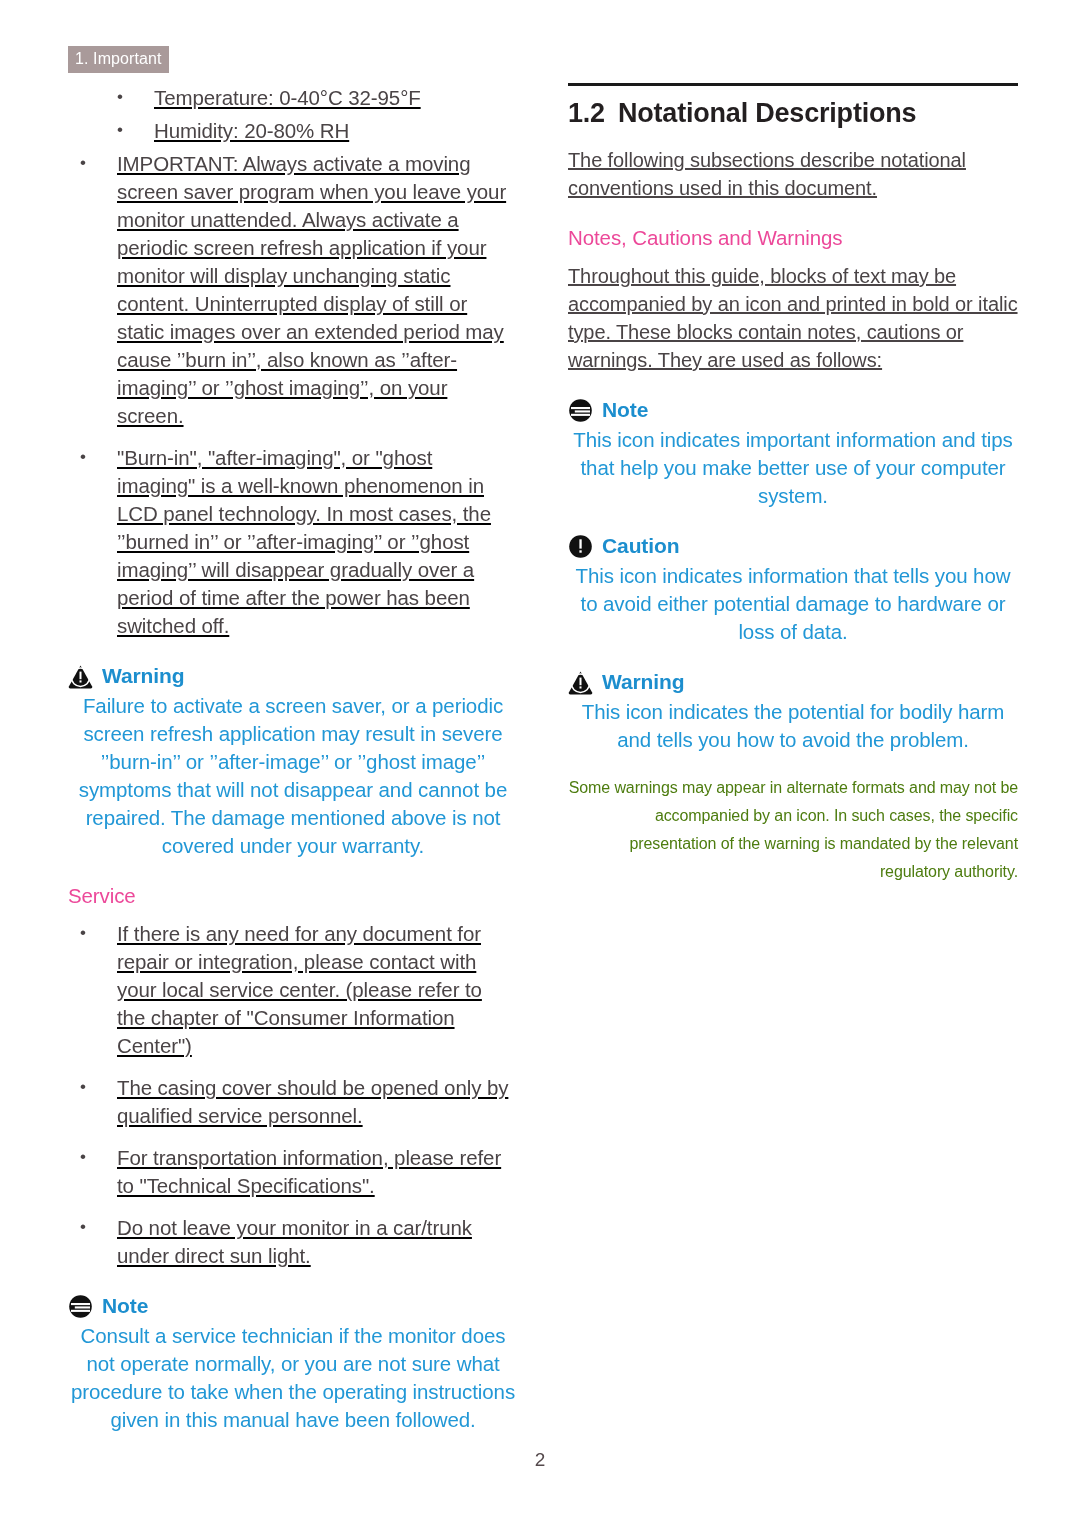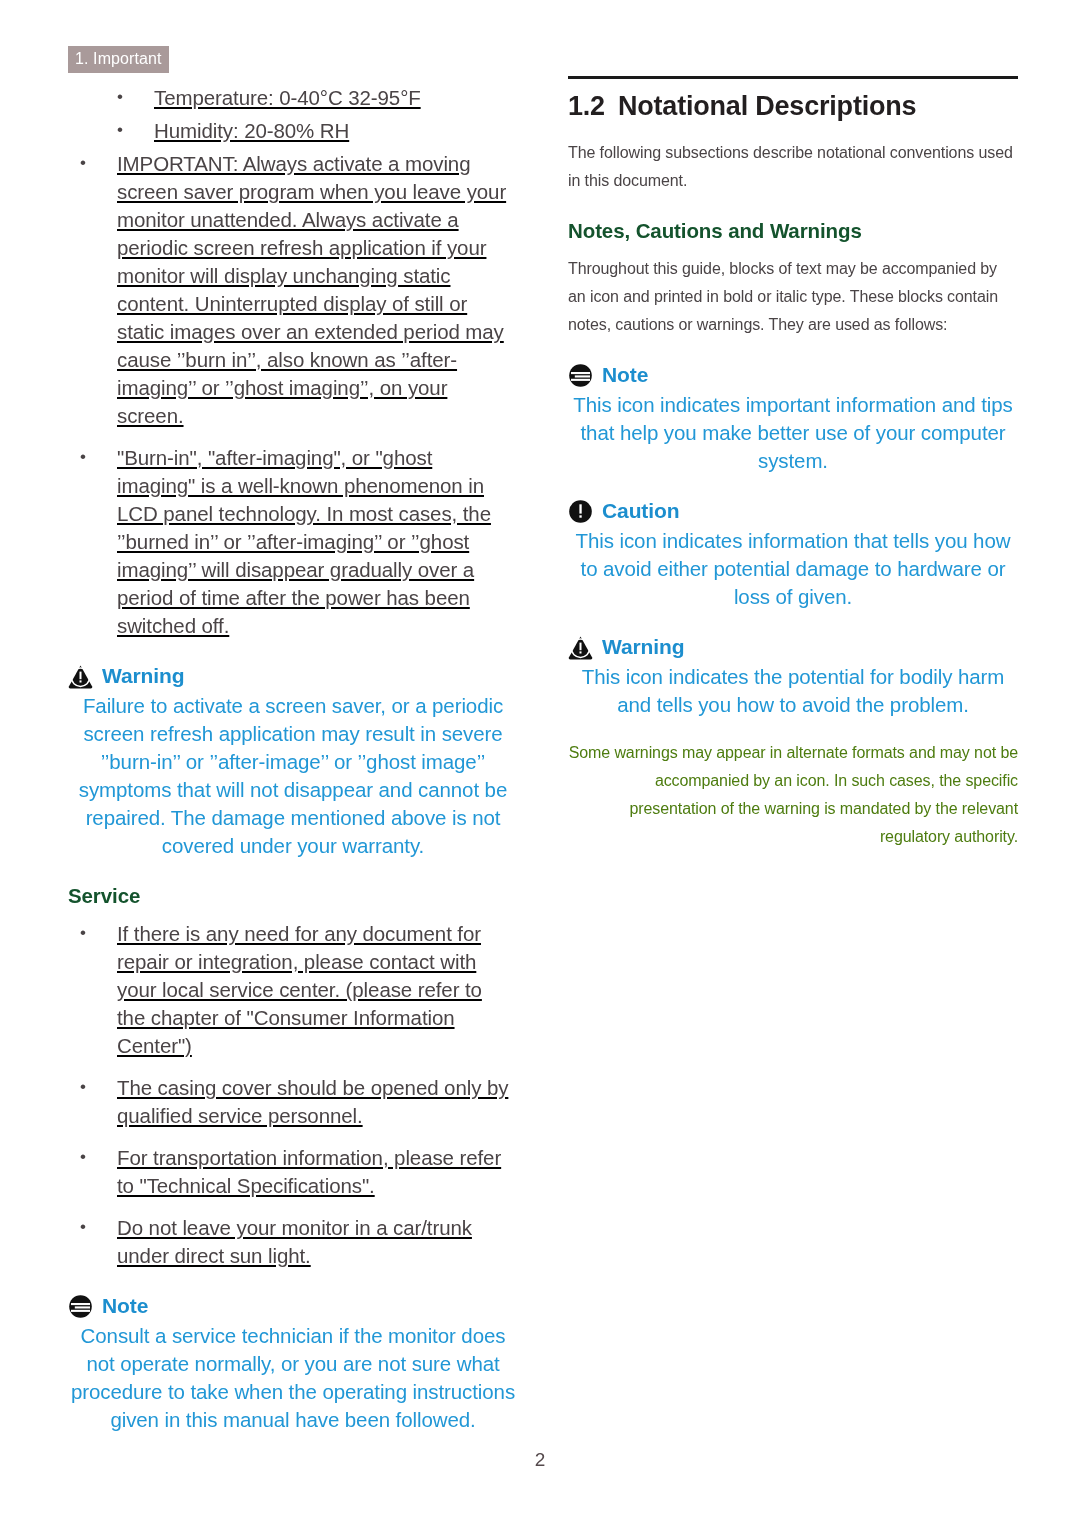--- a/index.html
+++ b/index.html
@@ -38,7 +38,7 @@
     width: 450px;
   }
   .col-left  { left: 68px; }
-  .col-right { left: 568px; }
+  .col-right { left: 568px; margin-top: 7px; }
 
   
   .body-text {

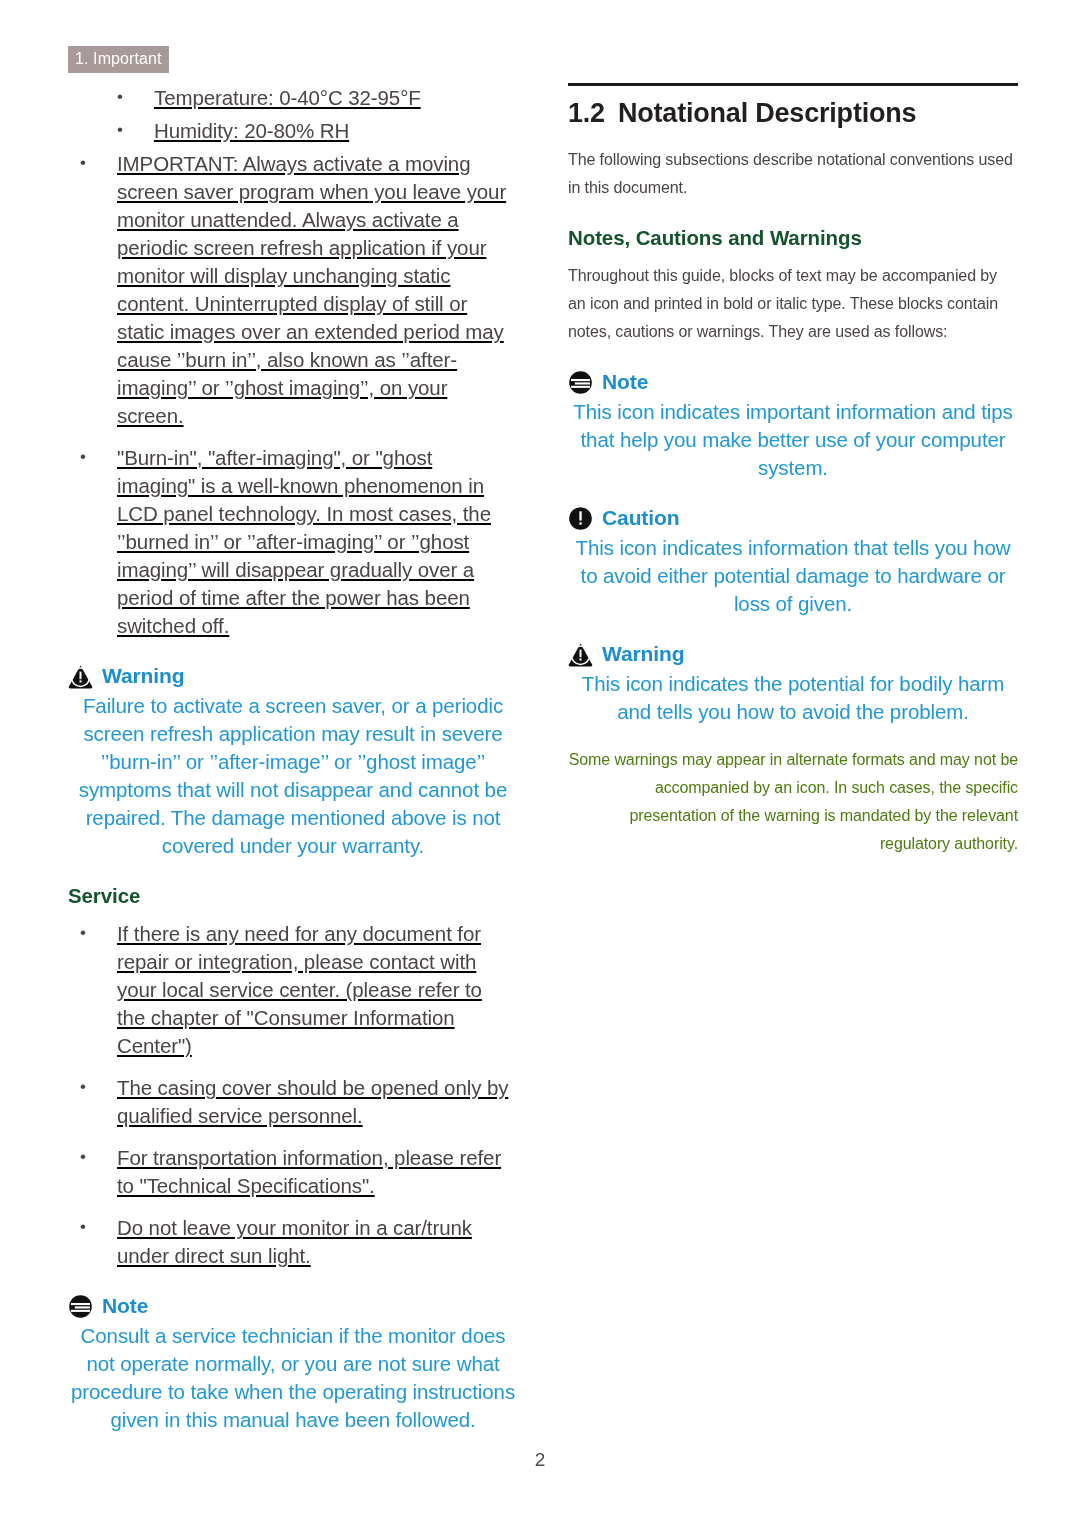--- a/index.html
+++ b/index.html
@@ -43,9 +43,10 @@
   
   .body-text {
     color: #4a4446;
-    font-size: 16px;
-    line-height: 28px;
-    letter-spacing: -0.1px;
+    font-size: 20px;
+    line-height: 28px;
+    letter-spacing: -0.1px;
+    text-decoration: underline;
   }
 
   

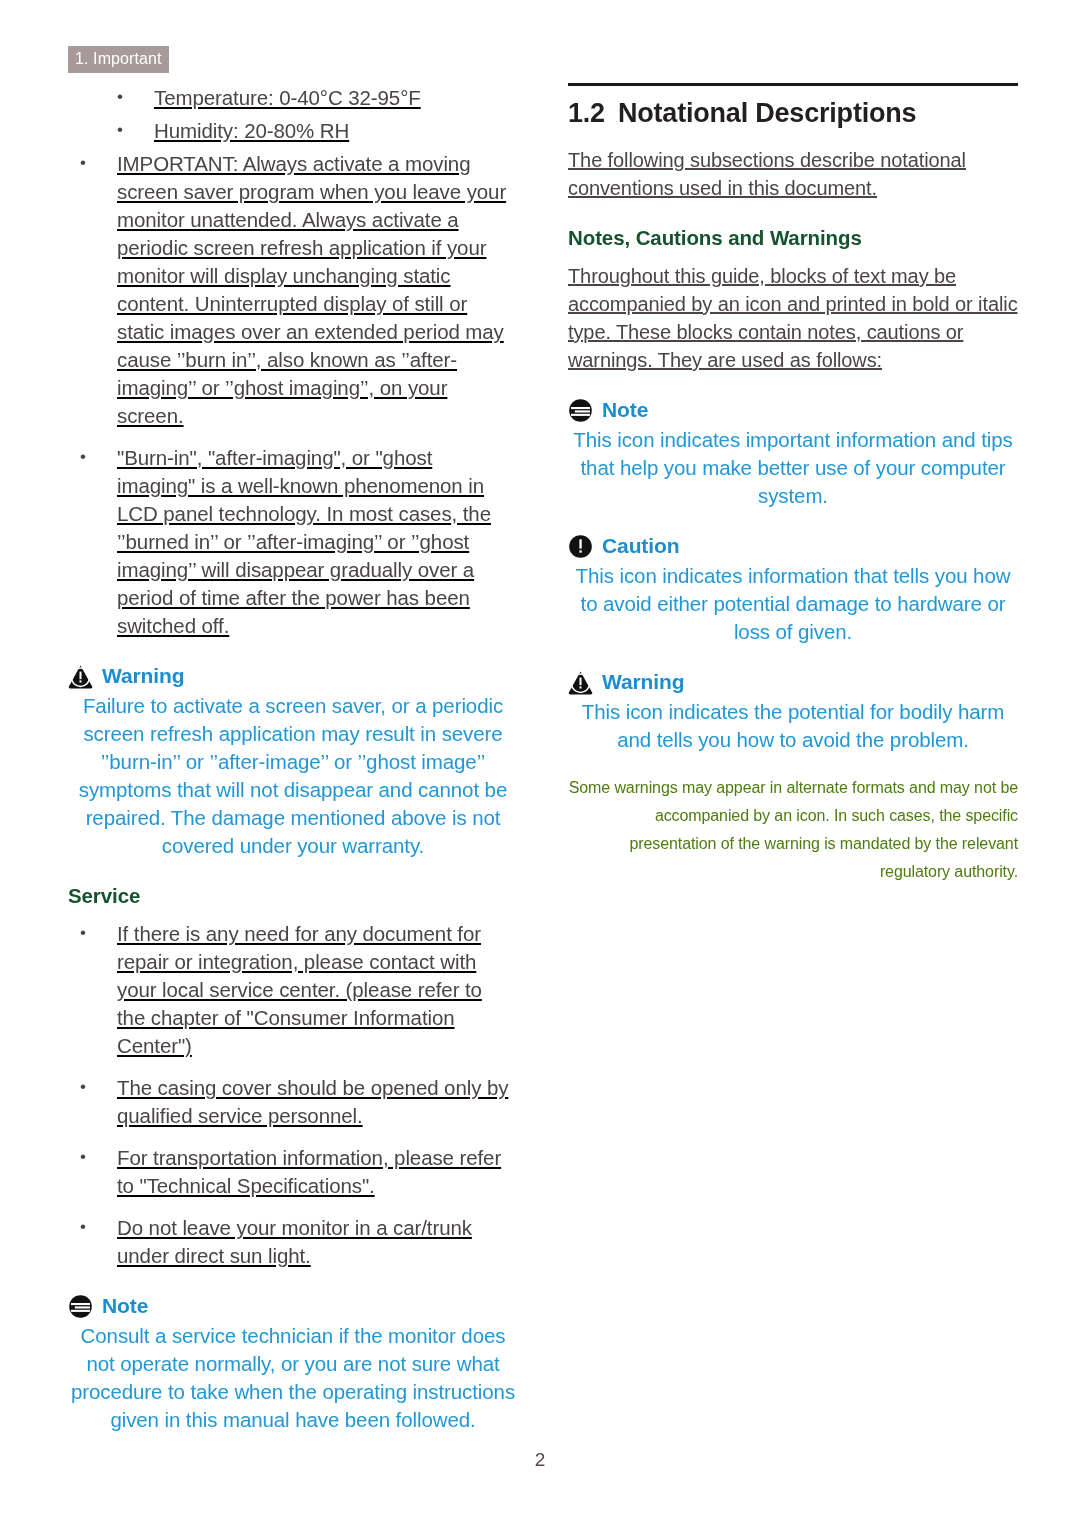--- a/index.html
+++ b/index.html
@@ -98,10 +98,10 @@
   }
   .section-heading .num { margin-right: 13px; }
   .sub-heading {
-    color: #14532d;
+    color: #ec4899;
     font-size: 20.5px;
     line-height: 28px;
-    font-weight: bold;
+    font-weight: normal;
     letter-spacing: -0.1px;
     margin: 22px 0 10px 0;
   }

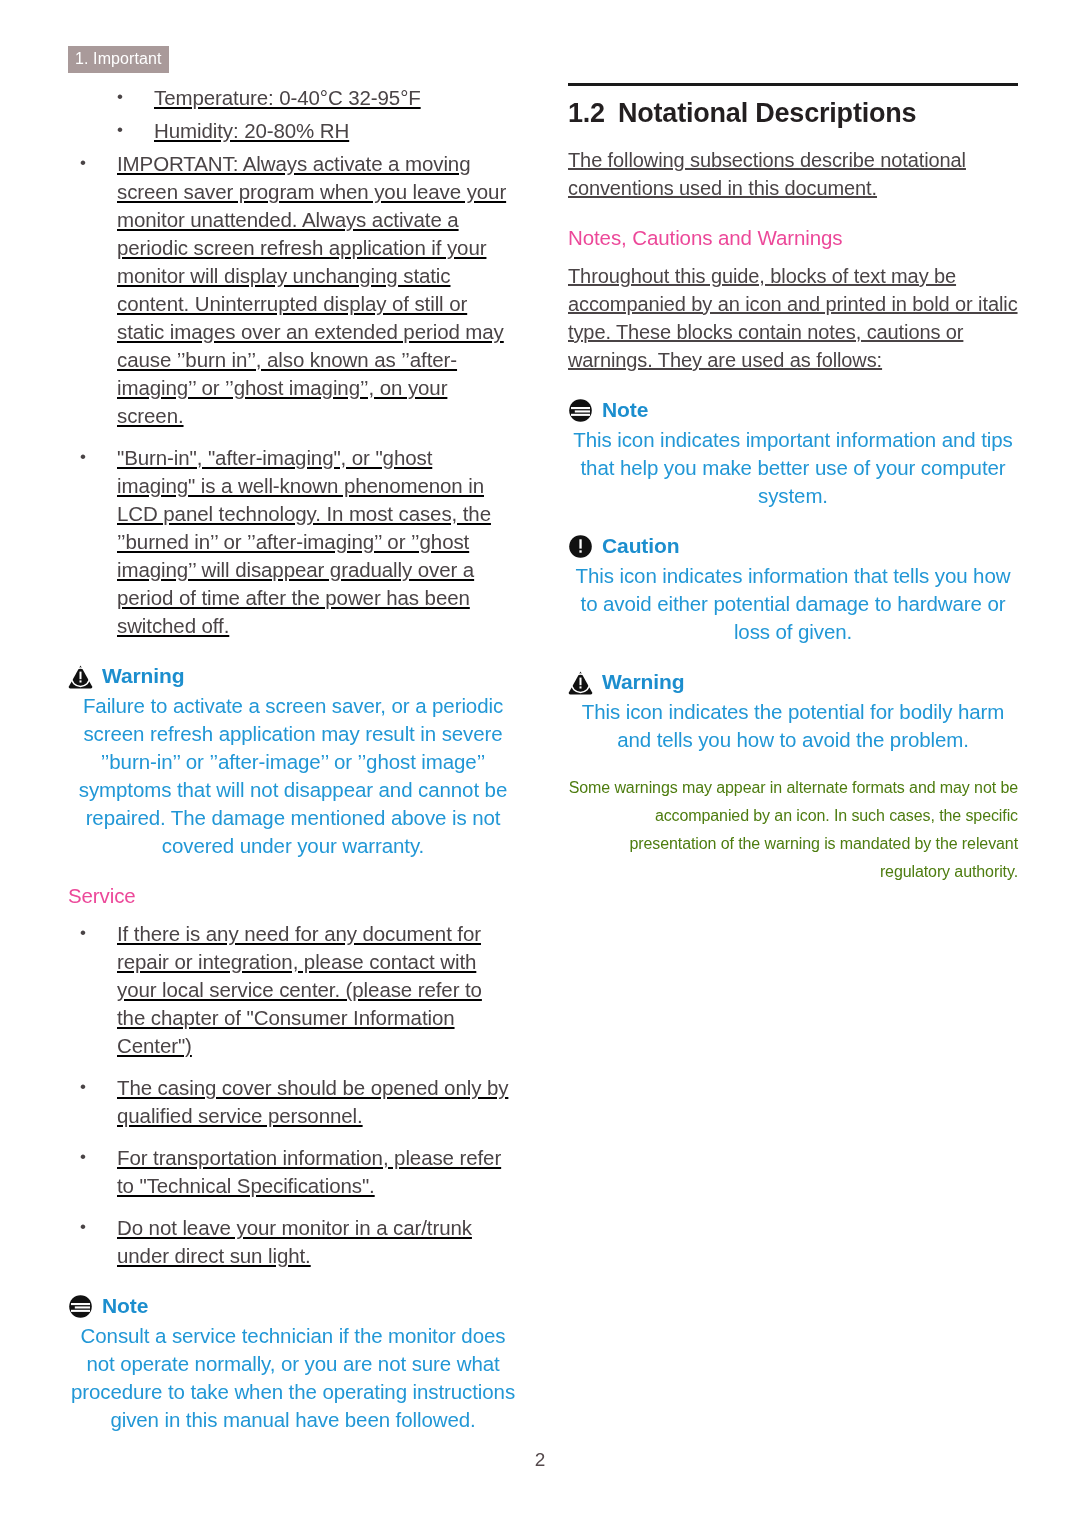--- a/index.html
+++ b/index.html
@@ -254,7 +254,7 @@
         </span>
         <span class="callout-label">Caution</span>
       </div>
-      <p class="callout-body">This icon indicates information that tells you how to avoid either potential damage to hardware or loss of given.</p>
+      <p class="callout-body">This icon indicates information that tells you how to avoid either potential damage to hardware or loss of data.</p>
     </div>
 
     <div class="callout">

